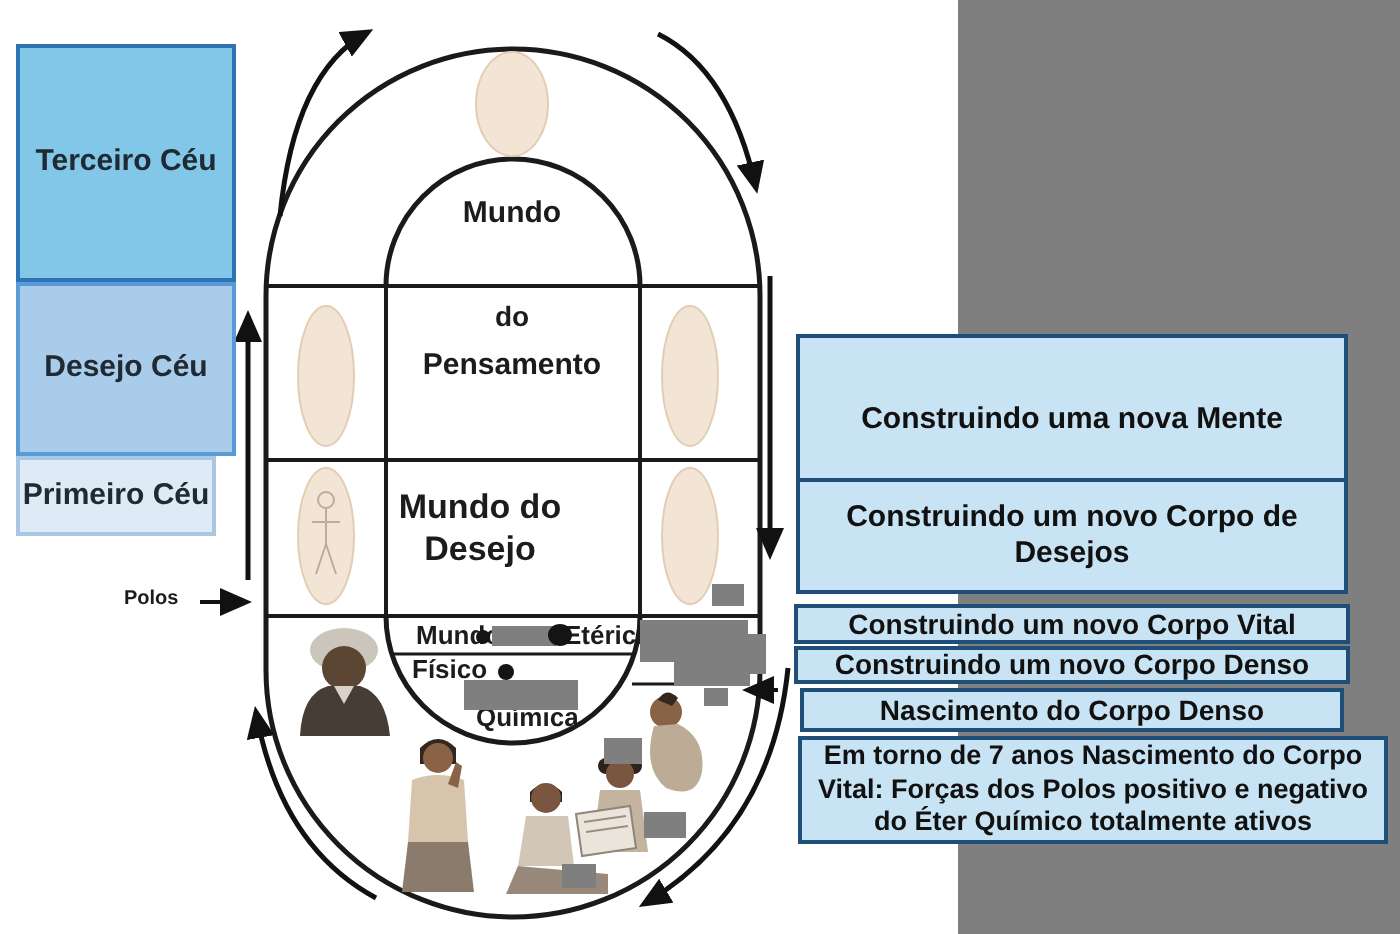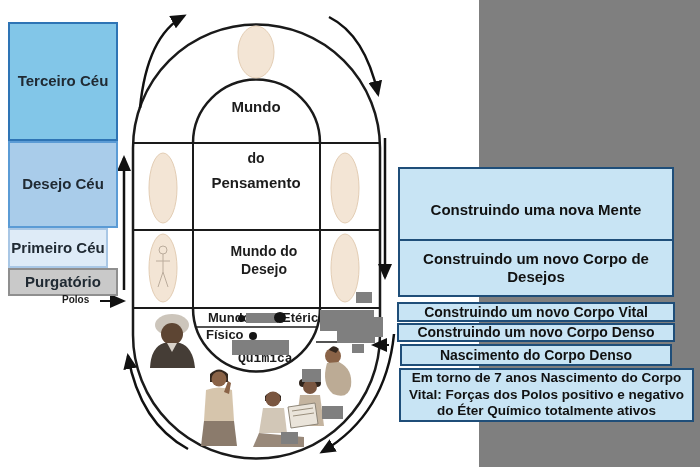--- a/index.html
+++ b/index.html
@@ -30,7 +30,7 @@
   .t-mundo{left:216px;top:98px;width:80px;font-size:15px;}
   .t-do{left:216px;top:150px;width:80px;font-size:14px;}
   .t-pens{left:196px;top:174px;width:120px;font-size:15px;}
-  .t-desejo{left:214px;top:243px;width:100px;font-size:14px;line-height:1.25;}
+  .t-desejo{left:190px;top:243px;width:100px;font-size:17px;line-height:1.25;}
   .t-fmundo{left:208px;top:310px;font-size:13px;}
   .t-eterica{left:282px;top:310px;font-size:13px;}
   .t-fisico{left:206px;top:327px;font-size:13px;text-align:center;}

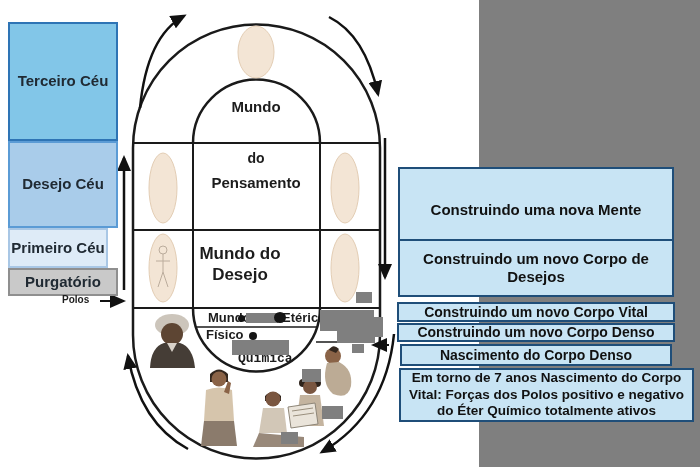--- a/index.html
+++ b/index.html
@@ -129,7 +129,6 @@
   <div class="abs lbox lb1">Terceiro Céu</div>
   <div class="abs lbox lb2">Desejo Céu</div>
   <div class="abs lbox lb3">Primeiro Céu</div>
-  <div class="abs lbox lb4">Purgatório</div>
   <div class="t t-morte">Polos</div>
 
   <div class="t tc t-mundo">Mundo</div>

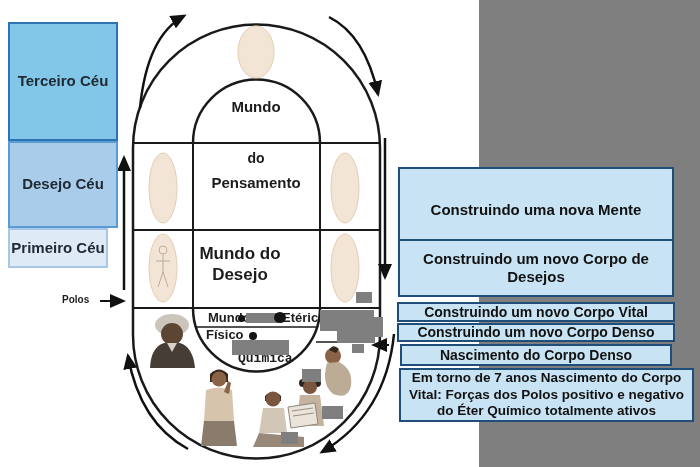--- a/index.html
+++ b/index.html
@@ -34,7 +34,7 @@
   .t-fmundo{left:208px;top:310px;font-size:13px;}
   .t-eterica{left:282px;top:310px;font-size:13px;}
   .t-fisico{left:206px;top:327px;font-size:13px;text-align:center;}
-  .t-quimica{left:238px;top:351px;font-size:13px;font-family:Liberation Mono, monospace;}
+  .t-quimica{left:238px;top:351px;font-size:13px;}
   .t-morte{left:62px;top:294px;font-size:10px;}
   
   .blob{position:absolute;background:#7f7f7f;}

